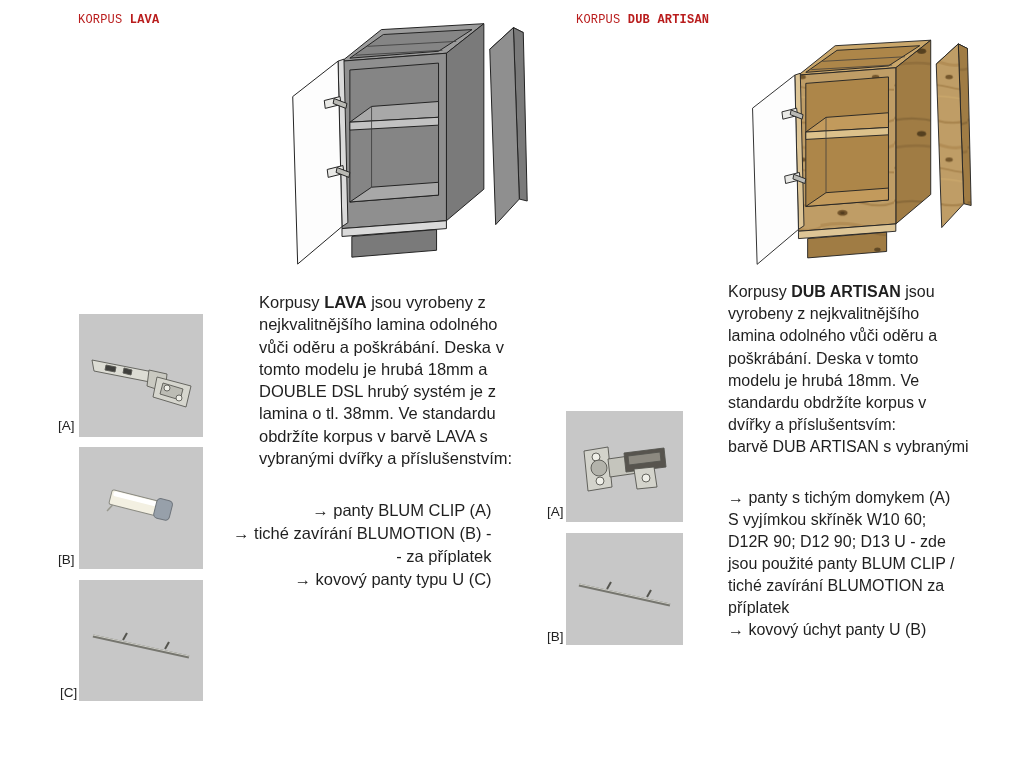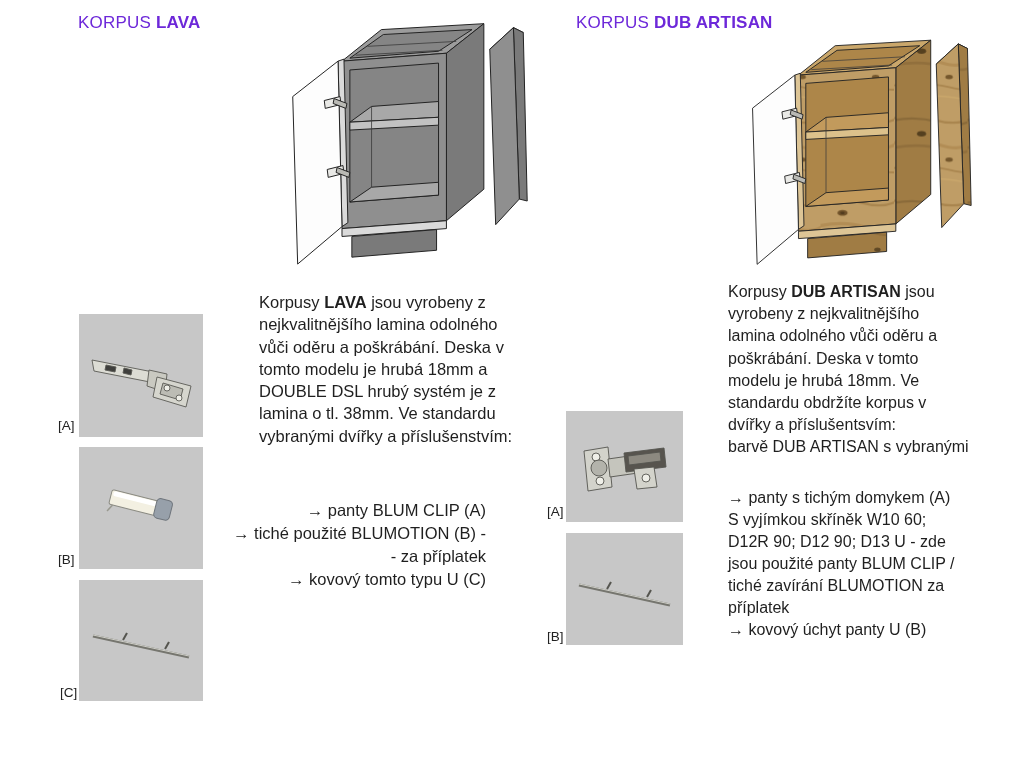--- a/index.html
+++ b/index.html
@@ -8,7 +8,7 @@
     font-family:"Liberation Sans",sans-serif;color:#1f1f1f;overflow:hidden;
   }
   .abs{position:absolute;}
-  .title{font-size:17px;letter-spacing:.2px;color:#6d28d9;white-space:nowrap;}
+  .title{font-size:12px;letter-spacing:.2px;color:#b91c1c;white-space:nowrap;font-family:Liberation Mono, monospace;}
   .title b{font-weight:700;}
   .para{font-size:16.5px;line-height:22.3px;white-space:nowrap;margin-left:26px;}
   .para-r{font-size:16px;line-height:22.2px;white-space:nowrap;}

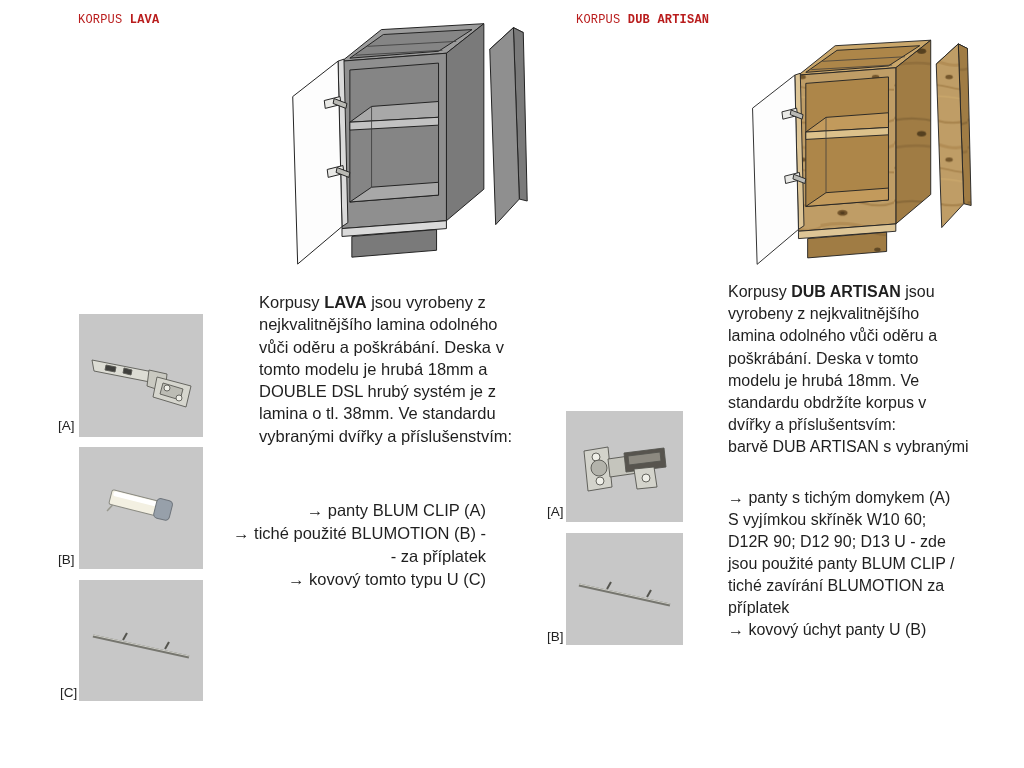--- a/index.html
+++ b/index.html
@@ -127,6 +127,7 @@
           <div>tomto modelu je hrubá 18mm a</div>
           <div>DOUBLE DSL hrubý systém je z</div>
           <div>lamina o tl. 38mm. Ve standardu</div>
+          <div>obdržíte korpus v barvě LAVA s</div>
           <div>vybranými dvířky a příslušenstvím:</div>
         </div>
     </div>

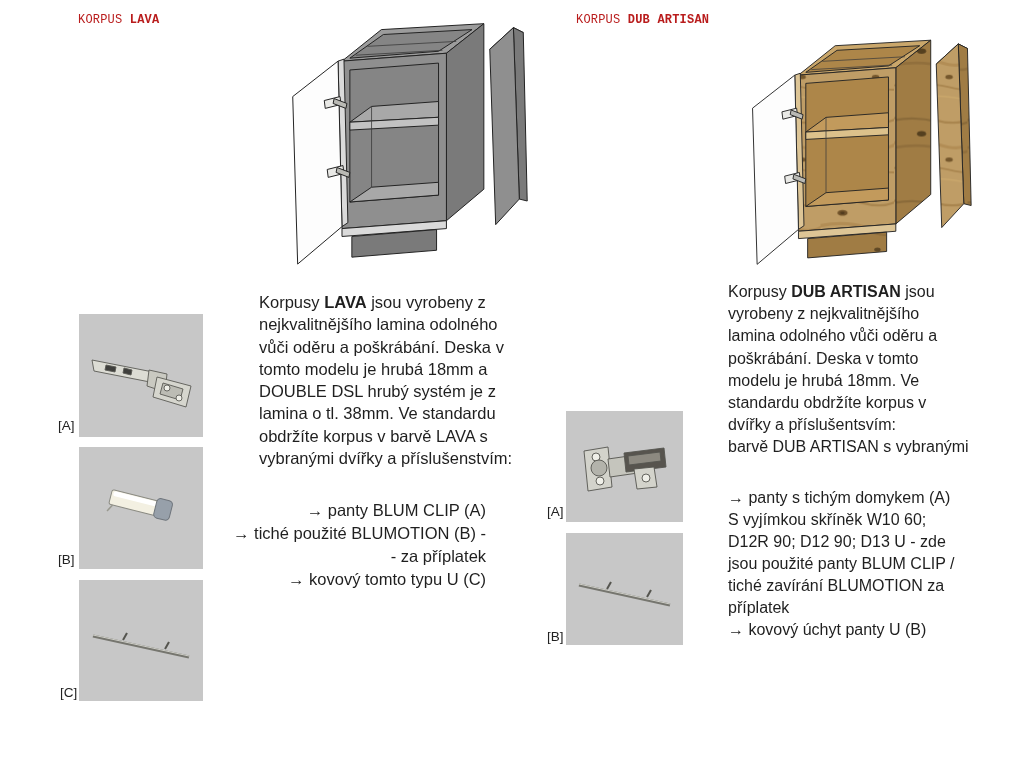--- a/index.html
+++ b/index.html
@@ -135,7 +135,7 @@
     <div class="abs bullets" style="left:233px;top:499px;text-align:right;">
 
     <div>→ panty BLUM CLIP (A)</div>
-        <div>→ tiché použité BLUMOTION (B) -</div>
+        <div>→ tiché zavírání BLUMOTION (B) -</div>
         <div class="indent">- za příplatek</div>
         <div>→ kovový tomto typu U (C)</div>
       </div>

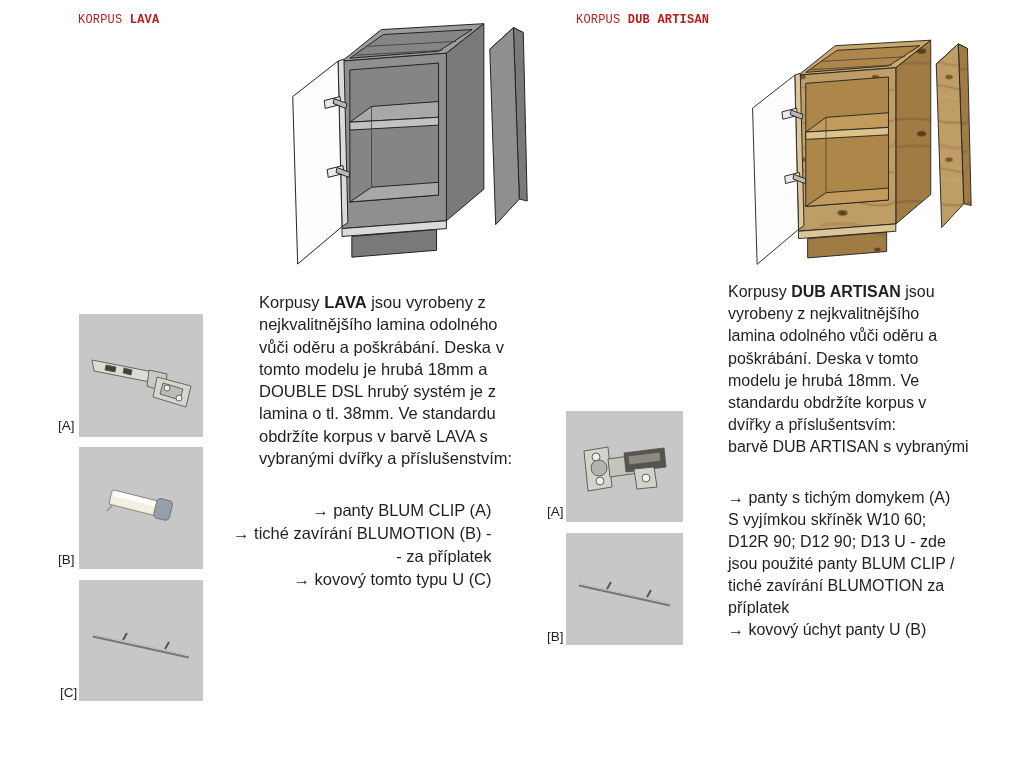--- a/index.html
+++ b/index.html
@@ -137,7 +137,7 @@
     <div>→ panty BLUM CLIP (A)</div>
         <div>→ tiché zavírání BLUMOTION (B) -</div>
         <div class="indent">- za příplatek</div>
-        <div>→ kovový tomto typu U (C)</div>
+        <div>→ kovový panty typu U (C)</div>
       </div>
   </section>
 

